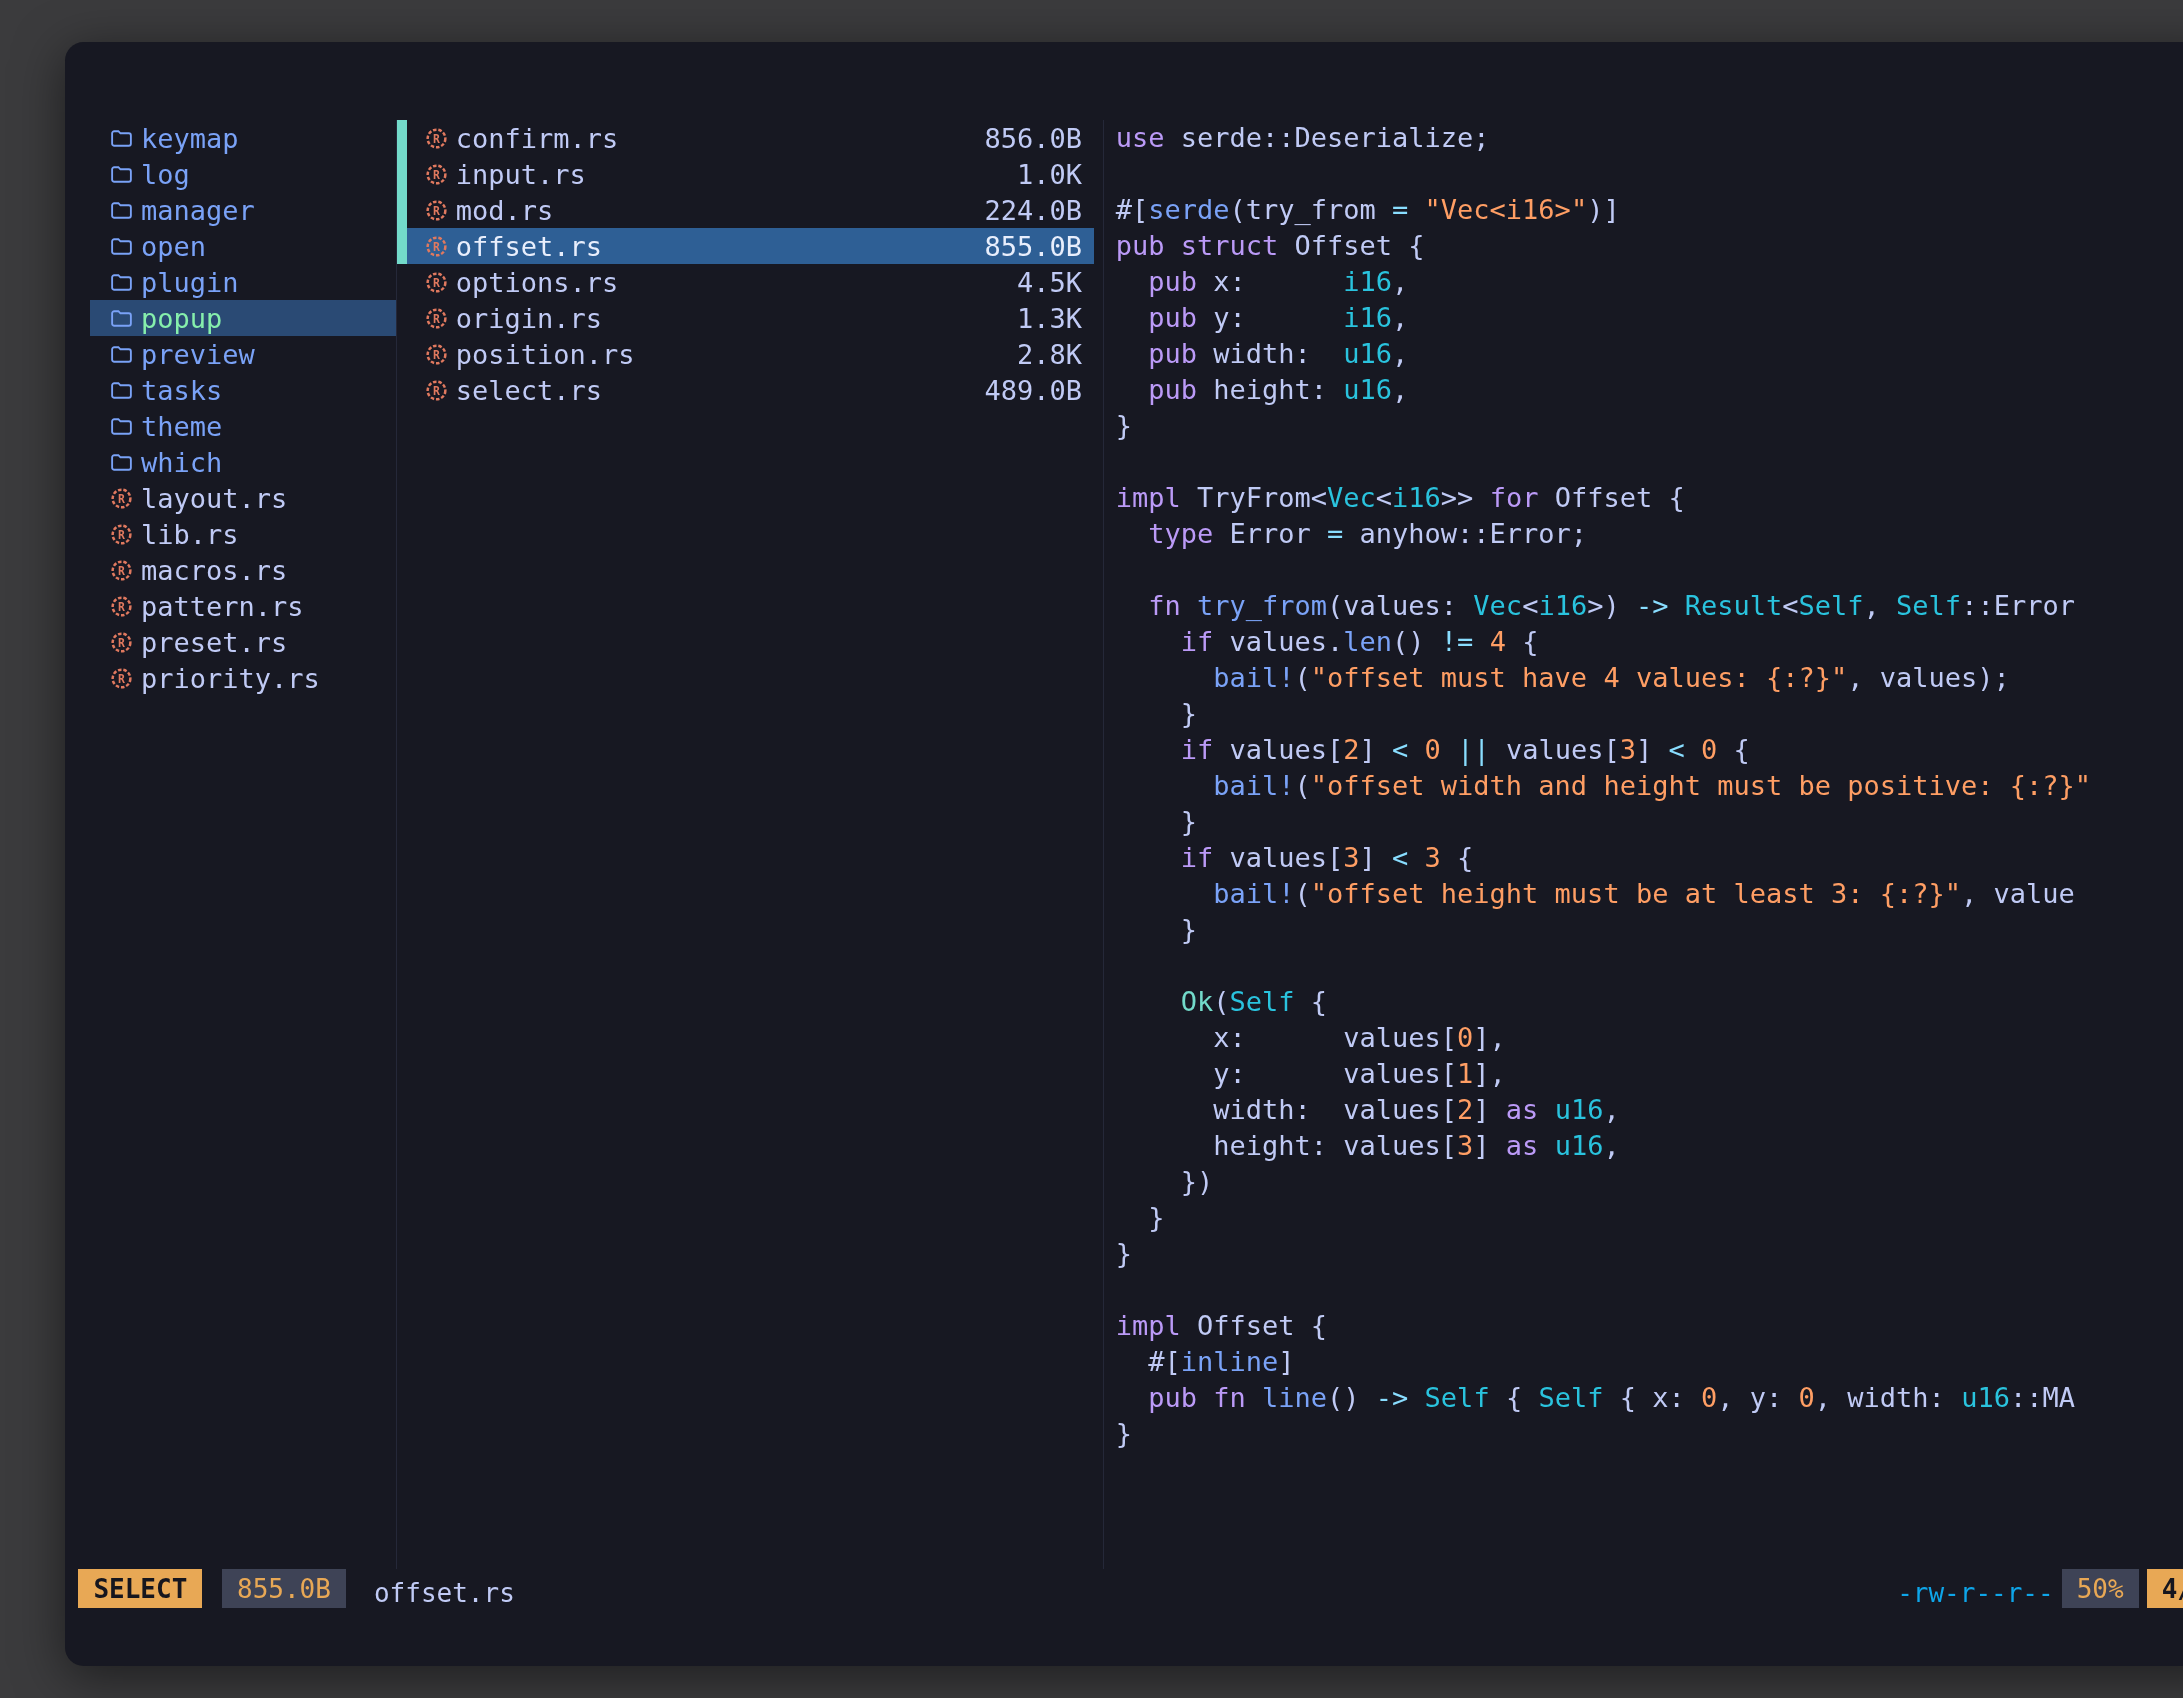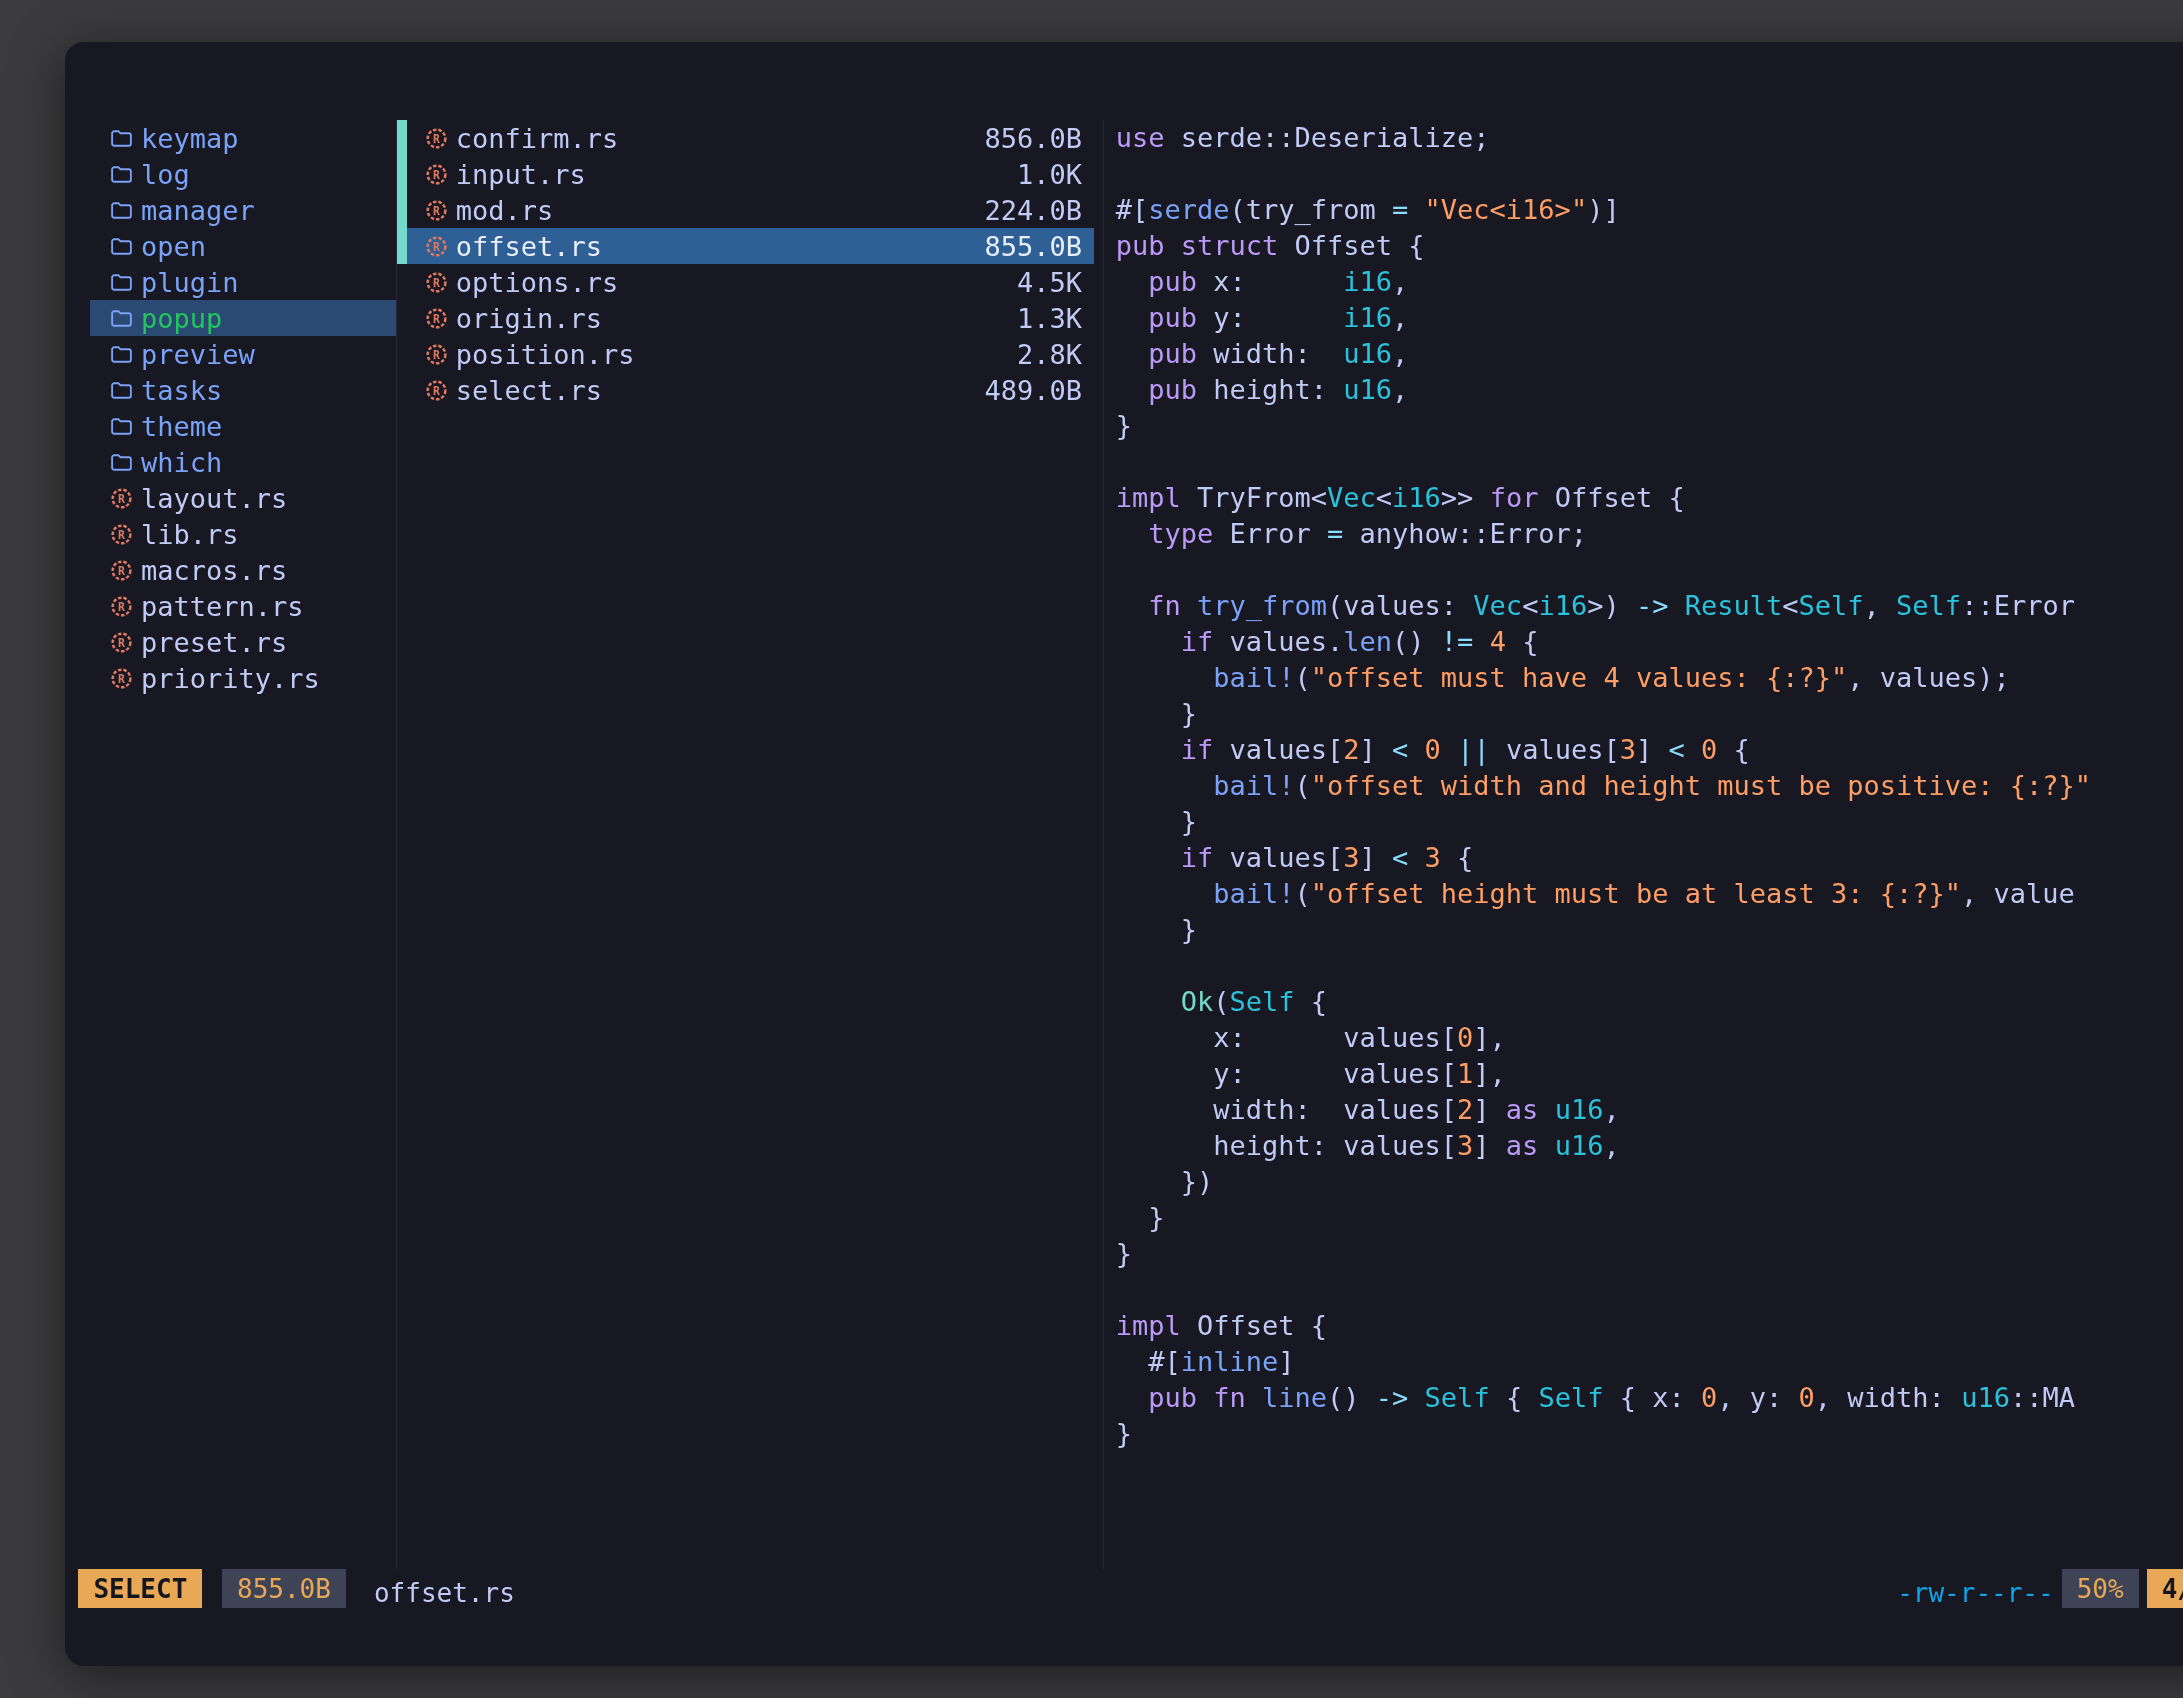--- a/index.html
+++ b/index.html
@@ -16,7 +16,7 @@
   .srow{height:36px;display:flex;align-items:center;padding-left:19.3px;padding-right:8.4px;font-size:27px;}
   .srow.hov{background:#2a4a74;}
   .srow .lbl.dir{color:#7aa2f7;}
-  .srow.hov .lbl.dir{color:#22c55e;}
+  .srow.hov .lbl.dir{color:#86efac;}
   .srow .lbl.fil{color:#c0caf5;}
 
   .icon{width:25px;height:25px;display:inline-flex;margin-right:6.7px;flex:none;align-items:center;}

